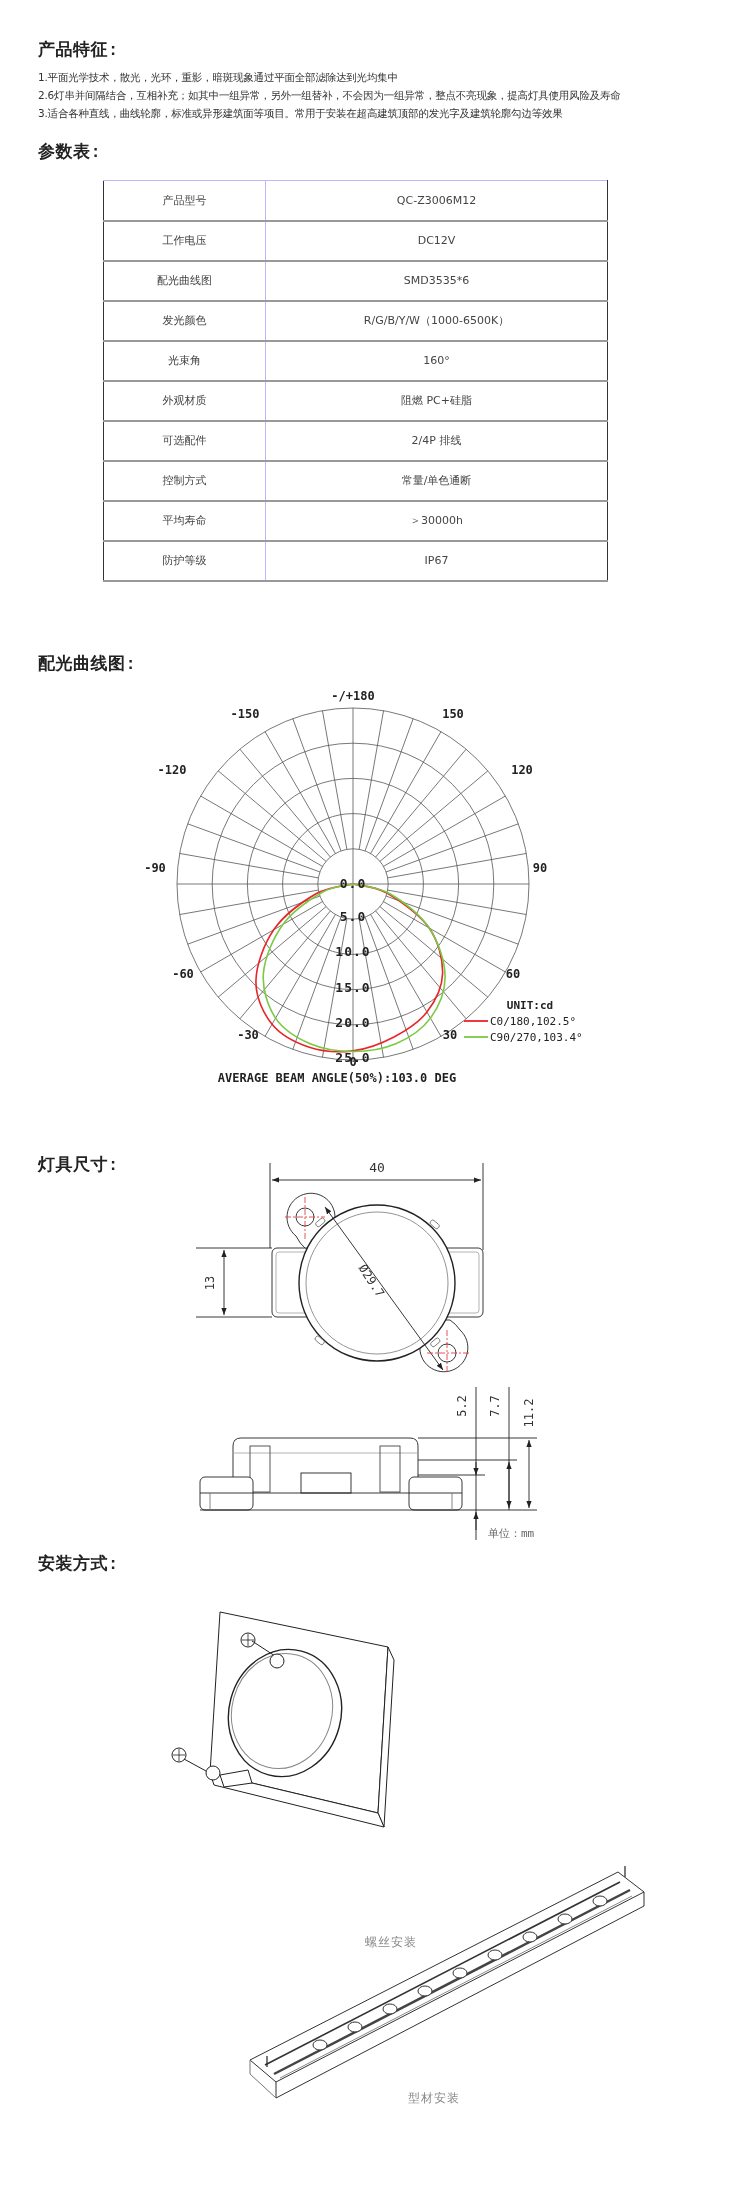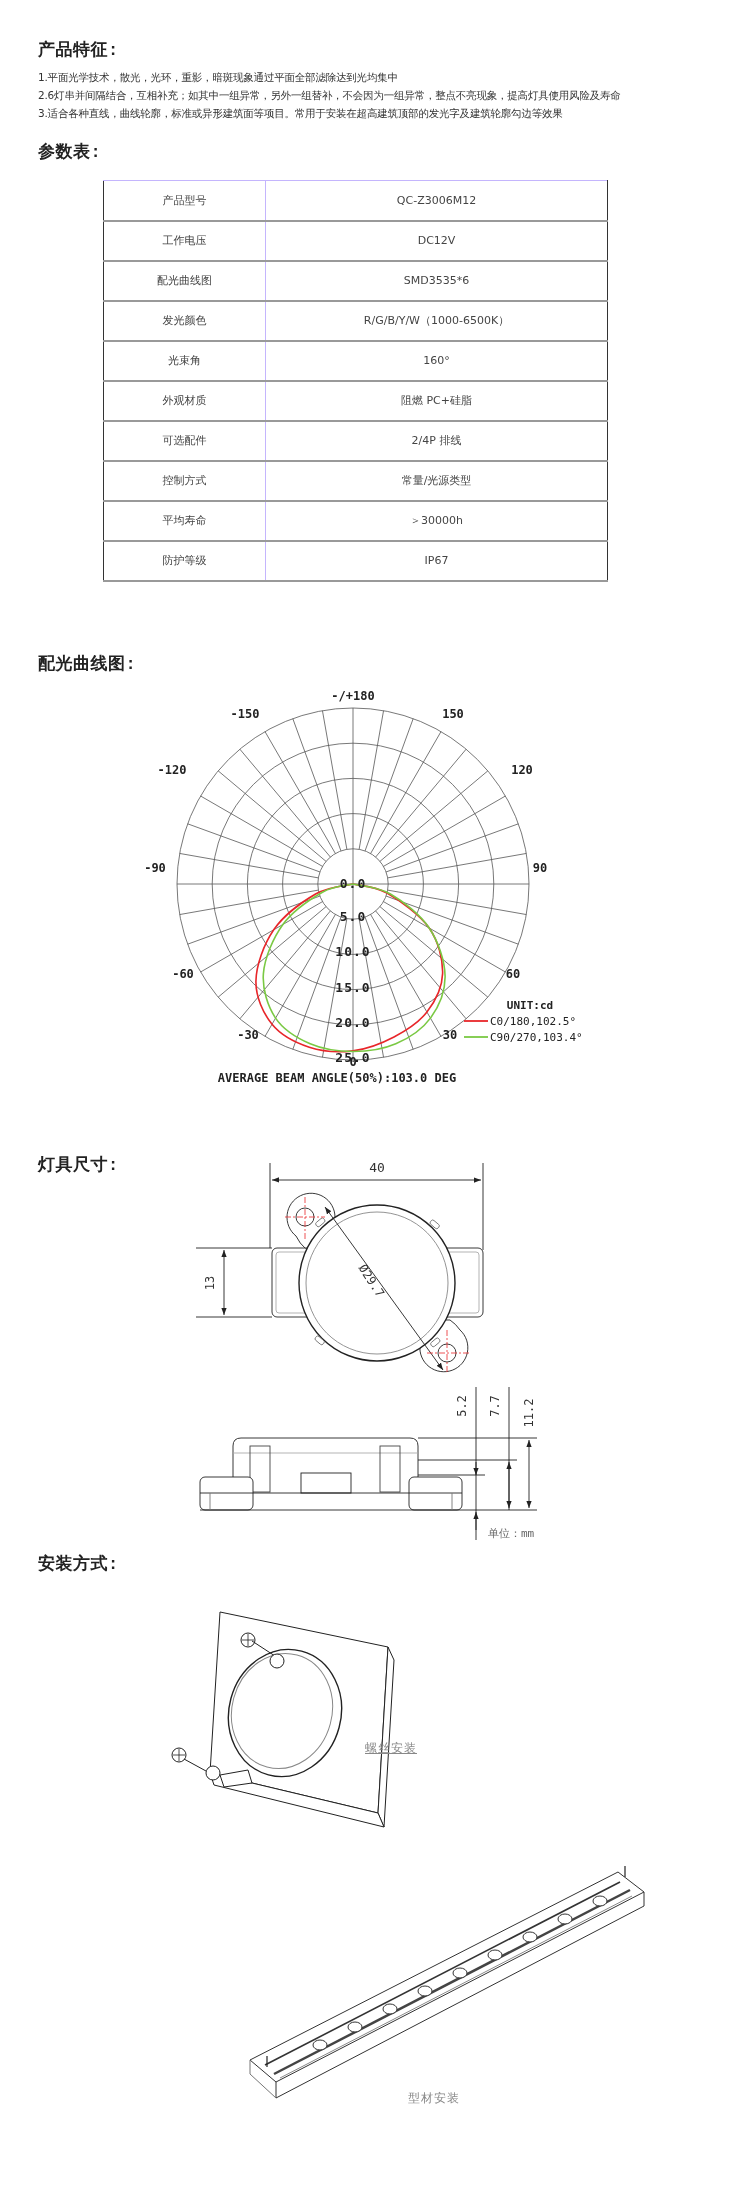--- a/index.html
+++ b/index.html
@@ -59,7 +59,7 @@
       </tr>
       <tr>
         <td class="k">控制方式</td>
-        <td class="v">常量/光源类型</td>
+        <td class="v">常量/单色通断</td>
       </tr>
       <tr>
         <td class="k">平均寿命</td>

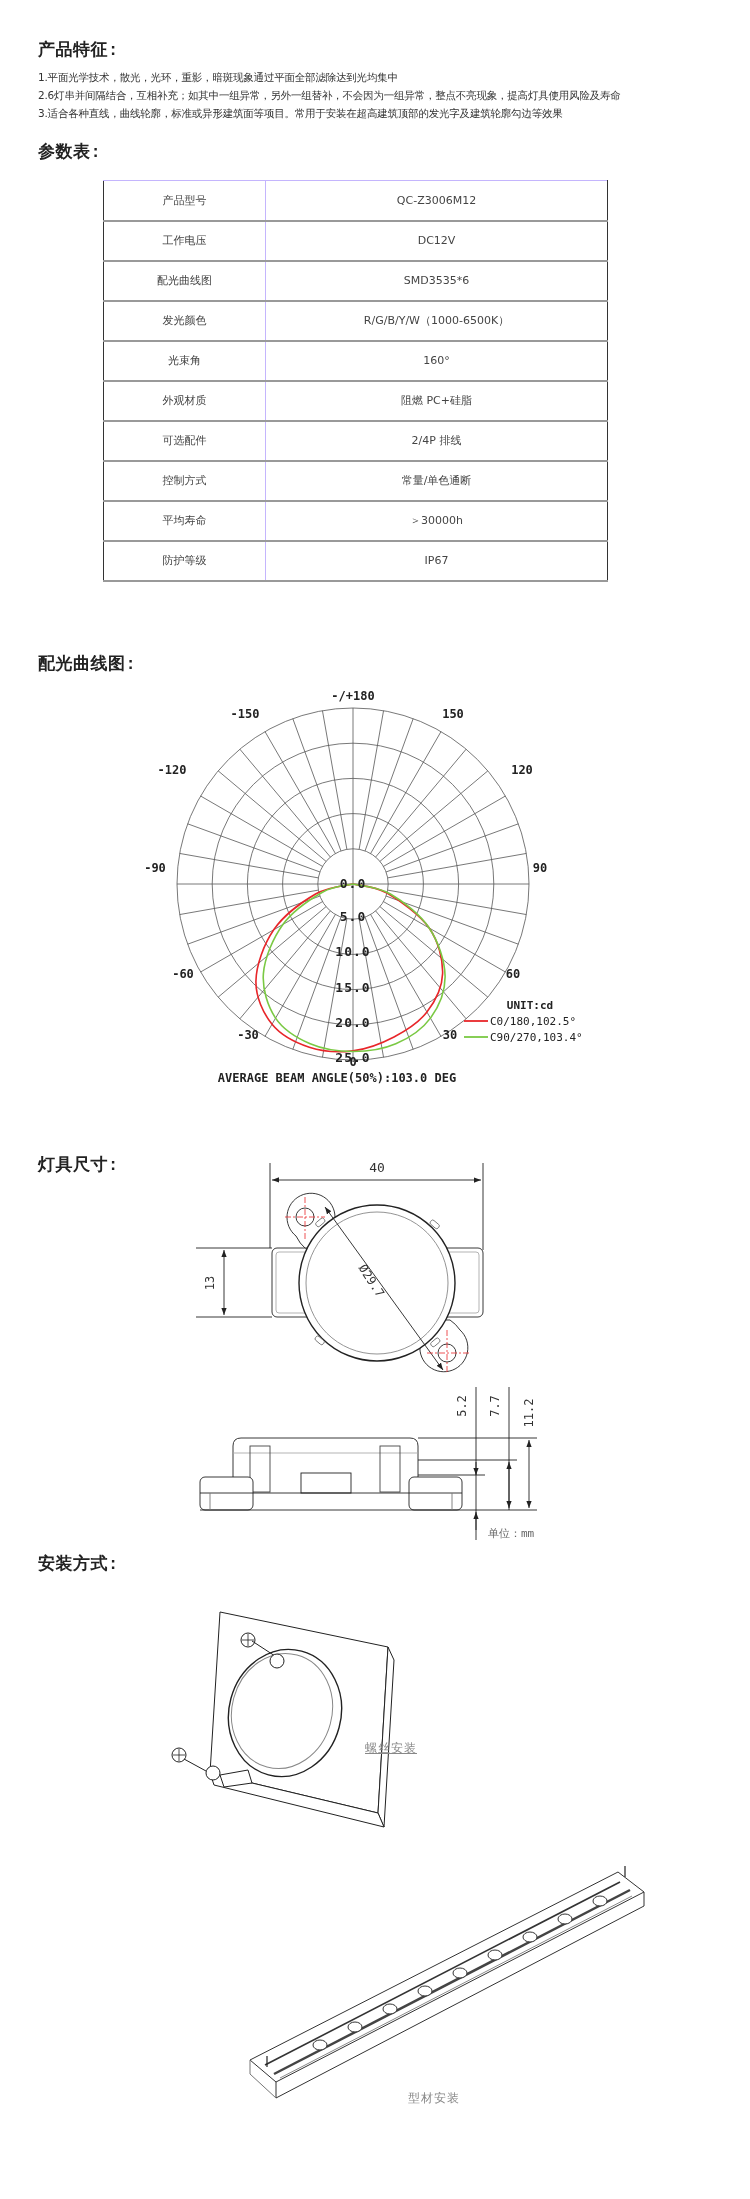--- a/index.html
+++ b/index.html
@@ -247,7 +247,7 @@
     <path d="M80,170 L108,165 L112,178 L84,182 Z"></path>
   </g>
 </svg>
-<div class="abs cap" style="left:365px;top:1740px;text-decoration:underline;">螺丝安装</div>
+<div class="abs cap" style="left:365px;top:1934px;">螺丝安装</div>
 
 <svg class="abs" style="left:240px;top:1860px;" width="420" height="240">
   <g stroke="#333" stroke-width="1" fill="none">

